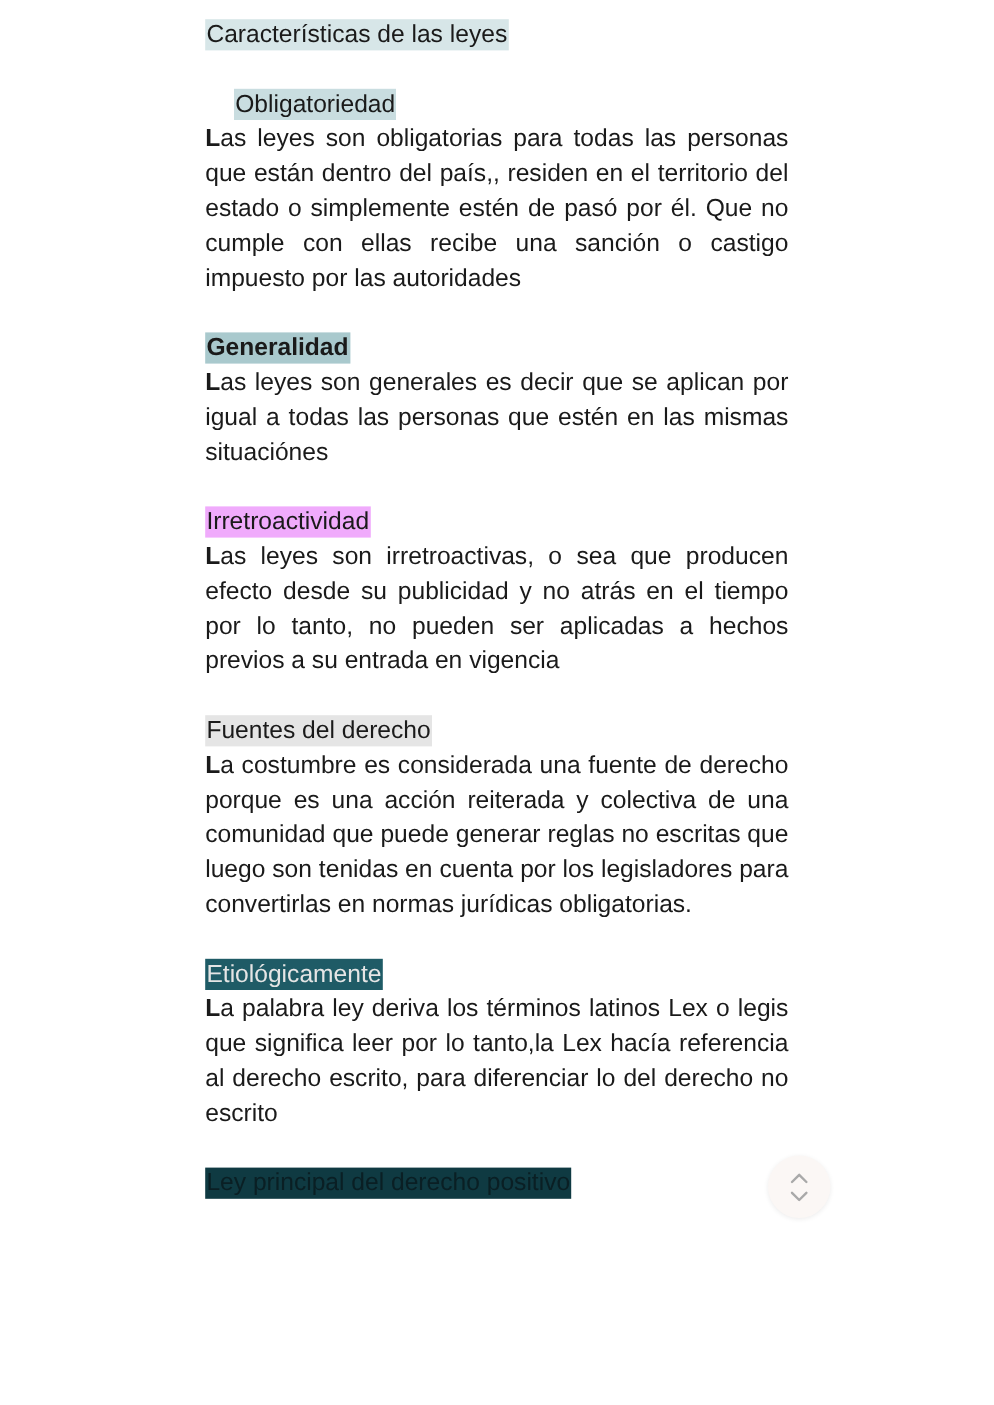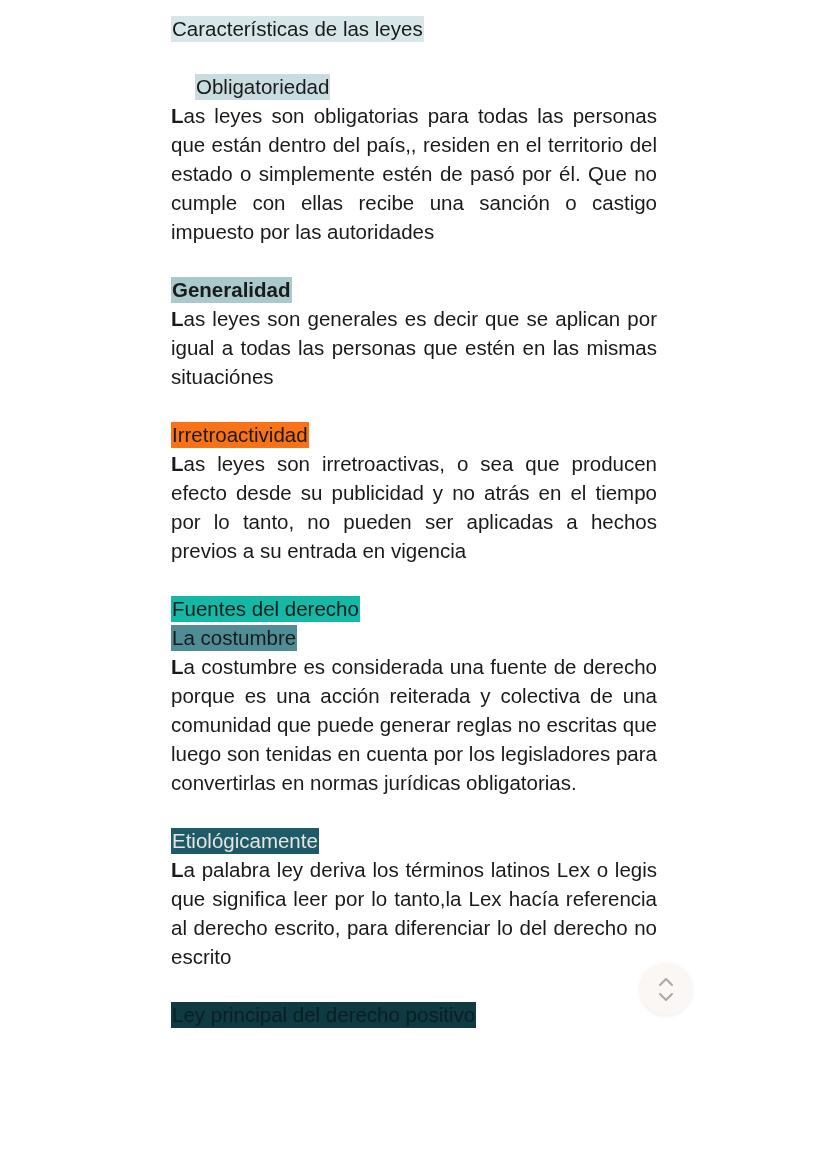--- a/index.html
+++ b/index.html
@@ -41,7 +41,7 @@
     .hl-1 { background: #d7e6e8; }
     .hl-2 { background: #c9dde0; margin-left: 24px; }
     .hl-3 { background: #a9c9cd; font-weight: bold; }
-    .hl-4 { background: #f97316; }
+    .hl-4 { background: #f0abfc; }
     .hl-5 { background: #14b8a6; }
     .hl-6 { background: #4f8c95; }
     .hl-7 { background: #1f5b66; color: #e5e5e5; }

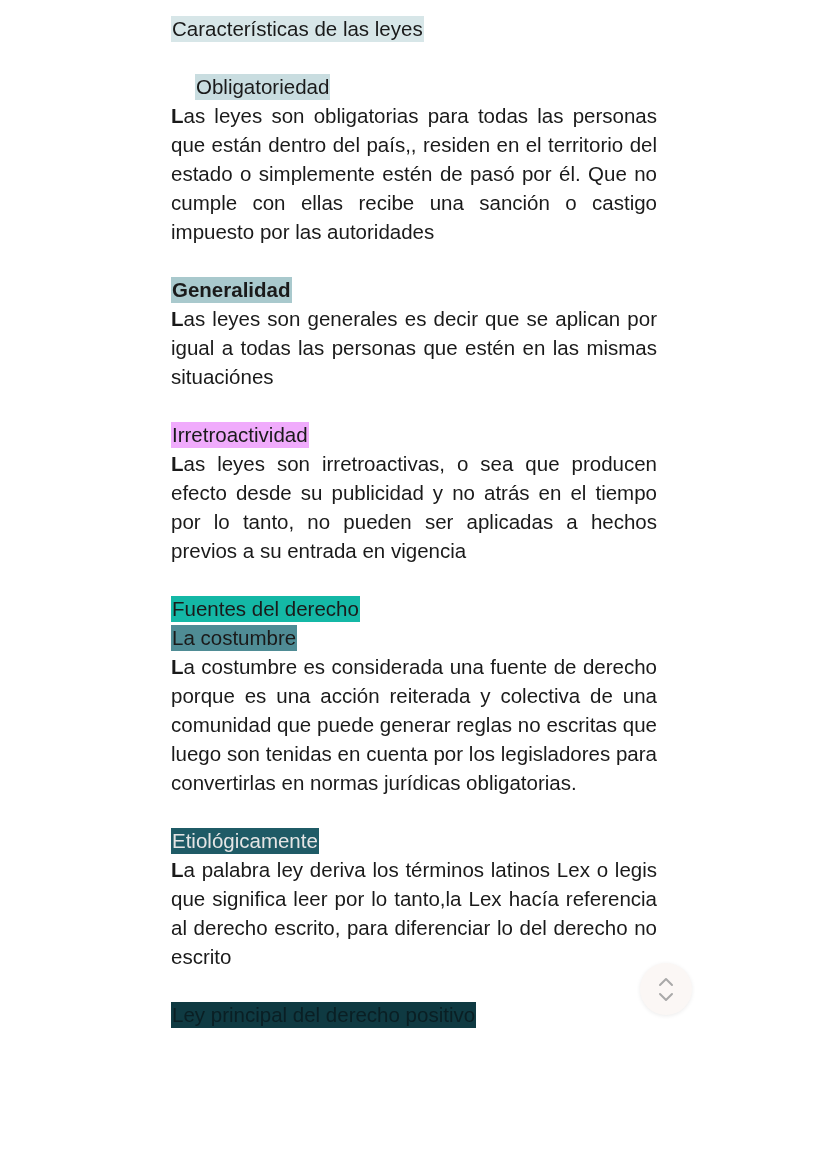--- a/index.html
+++ b/index.html
@@ -42,7 +42,7 @@
     .hl-2 { background: #c9dde0; margin-left: 24px; }
     .hl-3 { background: #a9c9cd; font-weight: bold; }
     .hl-4 { background: #f0abfc; }
-    .hl-5 { background: #14b8a6; }
+    .hl-5 { background: #e5e5e5; }
     .hl-6 { background: #4f8c95; }
     .hl-7 { background: #1f5b66; color: #e5e5e5; }
     .hl-8 { background: #0f3a42; color: #0a1f24; text-align: right; }

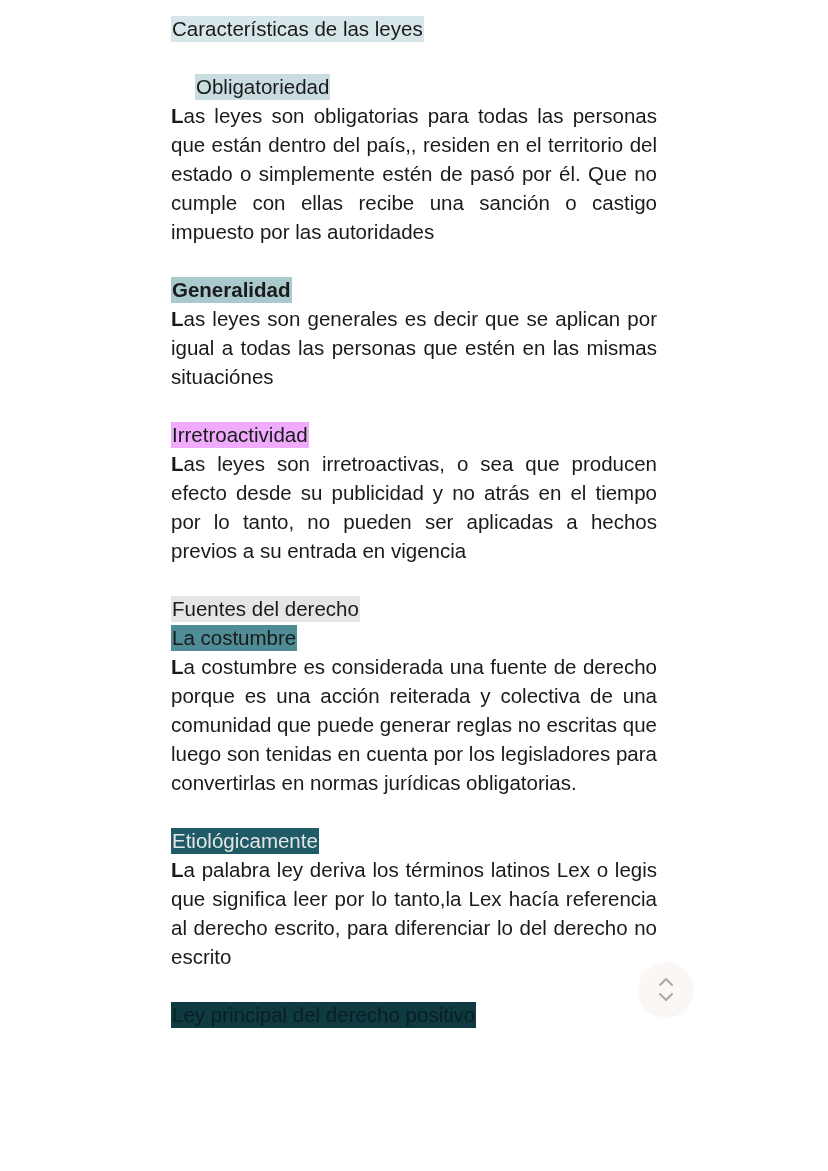--- a/index.html
+++ b/index.html
@@ -95,9 +95,6 @@
   <p class="block">
     <span class="heading hl-5">Fuentes del derecho</span>
   </p>
-  <p class="block">
-    <span class="heading hl-6">La costumbre</span>
-  </p>
   <p class="para"><span class="first-letter">L</span><span>a costumbre es considerada una fuente de derecho porque es una acción reiterada y colectiva de una comunidad que puede generar reglas no escritas que luego son tenidas en cuenta por los legisladores para convertirlas en normas jurídicas obligatorias.</span></p>
   <div class="gap-big"></div>
 

